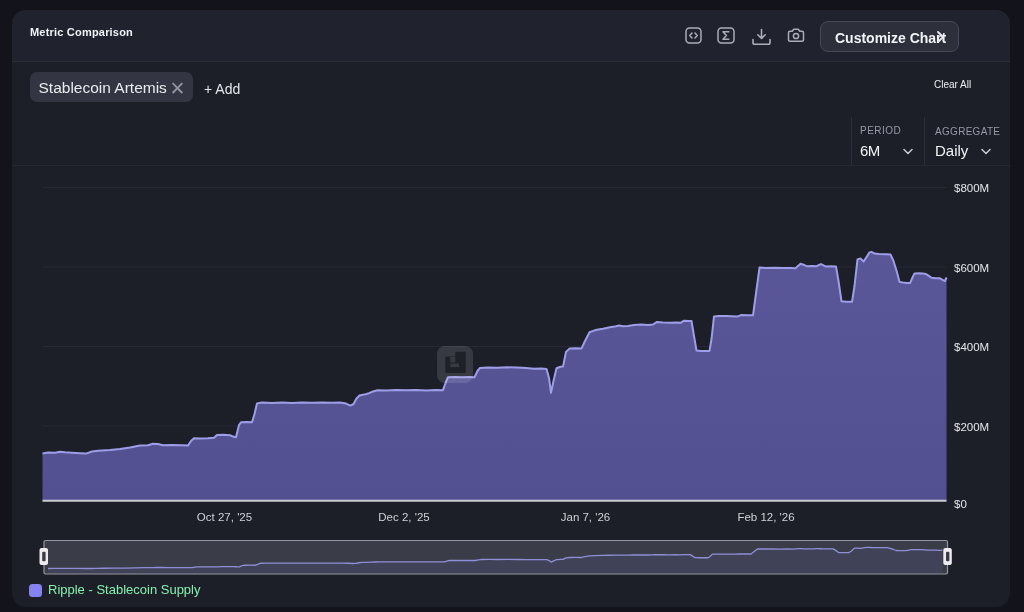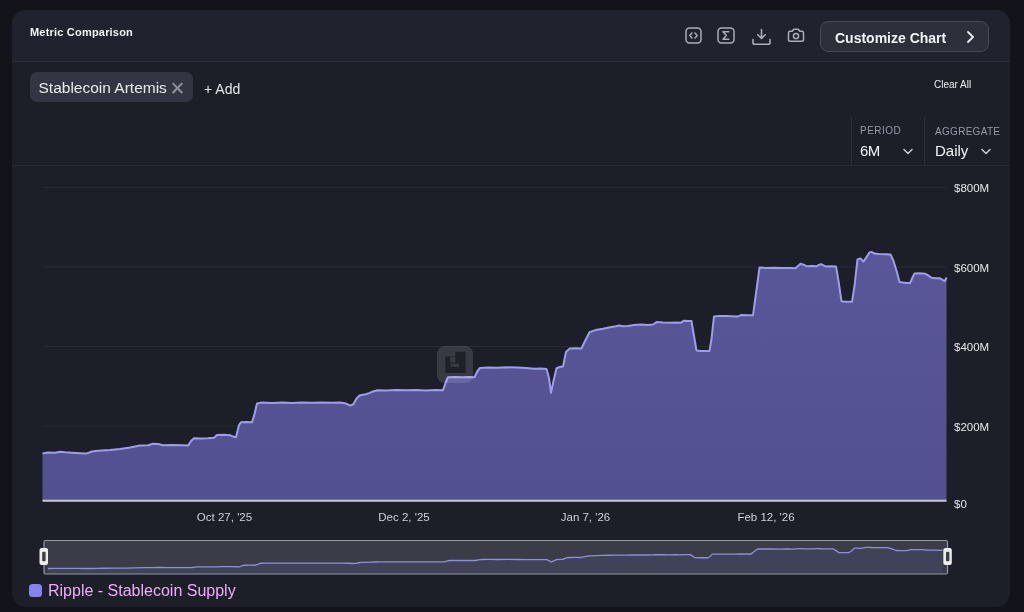--- a/index.html
+++ b/index.html
@@ -8,7 +8,7 @@
   .title { position:absolute; left:18px; top:16px; font-size:11px; font-weight:700; color:#f1f2f5; letter-spacing:0.2px; }
   .icons { position:absolute; top:17px; left:672.5px; display:flex; gap:15.5px; align-items:flex-start; }
   .icons svg { display:block; }
-  .custbtn { position:absolute; left:808px; top:11px; width:169px; height:31px; background:#2d303b; border:1px solid #454a57; border-radius:8px; box-sizing:border-box; }
+  .custbtn { position:absolute; left:808px; top:11px; width:139px; height:31px; background:#2d303b; border:1px solid #454a57; border-radius:8px; box-sizing:border-box; }
   .custbtn .t { position:absolute; left:14px; top:7.5px; font-size:14px; font-weight:700; color:#f2f3f6; }
   .custbtn svg { position:absolute; right:14px; top:9px; }
   .chip { position:absolute; left:17.5px; top:62px; width:163px; height:30px; background:#333642; border-radius:7px; }

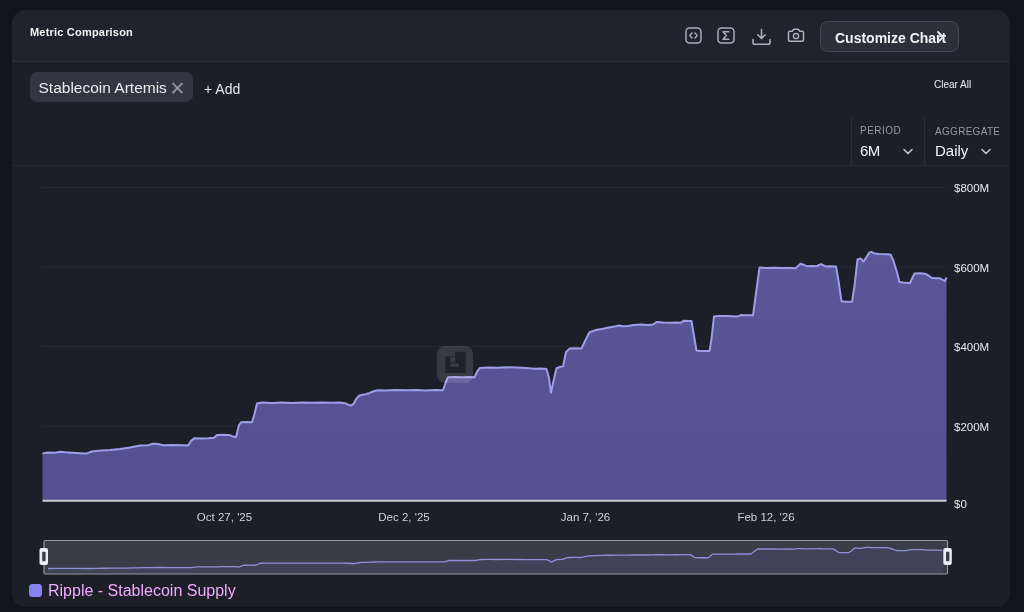--- a/index.html
+++ b/index.html
@@ -22,7 +22,7 @@
   .hdiv { position:absolute; left:0; top:155px; width:100%; height:1px; background:#262933; }
   .chev { position:absolute; }
   .legend-sq { position:absolute; left:17px; top:574px; width:13px; height:13px; border-radius:3.5px; background:#8583ef; }
-  .legend-t { position:absolute; left:36px; top:572px; font-size:16px; color:#f0abfc; }
+  .legend-t { position:absolute; left:36px; top:572px; font-size:13px; color:#86efac; }
   .wm { position:absolute; left:437px; top:346px; width:162px; height:44px; }
   .wm .box { position:absolute; left:0; top:0; width:35.5px; height:37px; border-radius:8px; background:rgba(240,243,250,0.135); }
   .wm .txt { position:absolute; left:48.5px; top:1.5px; font-size:26px; font-weight:700; color:rgba(240,243,250,0.15); letter-spacing:-0.5px; }

